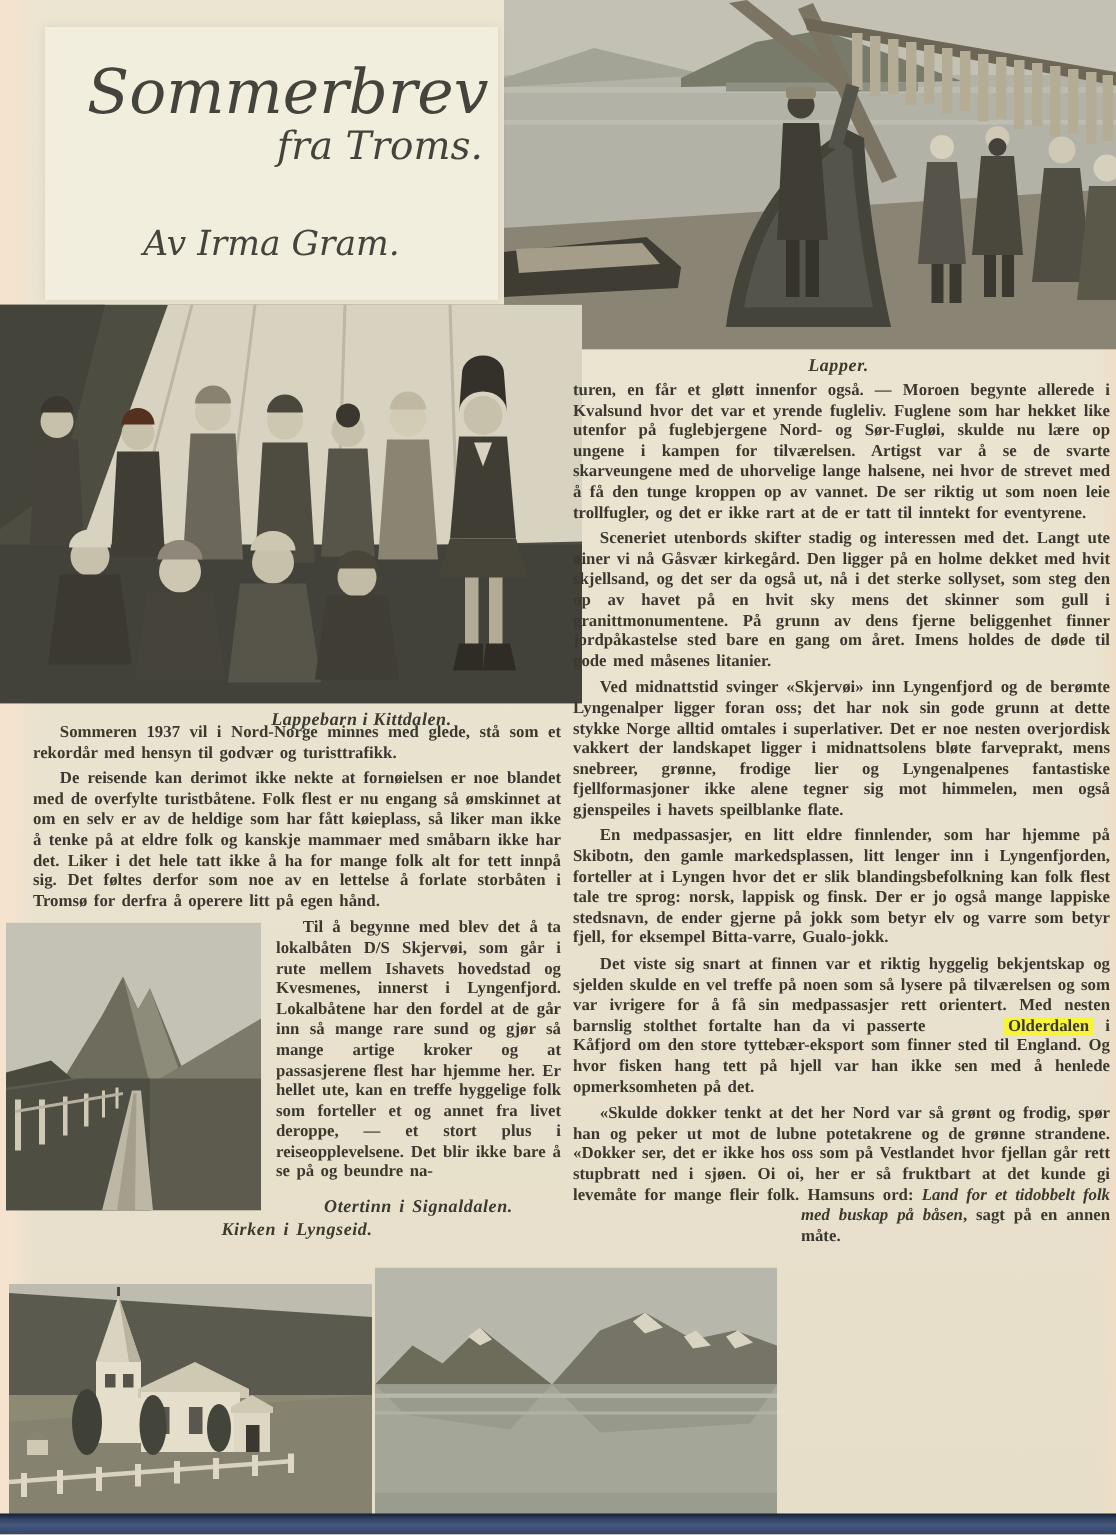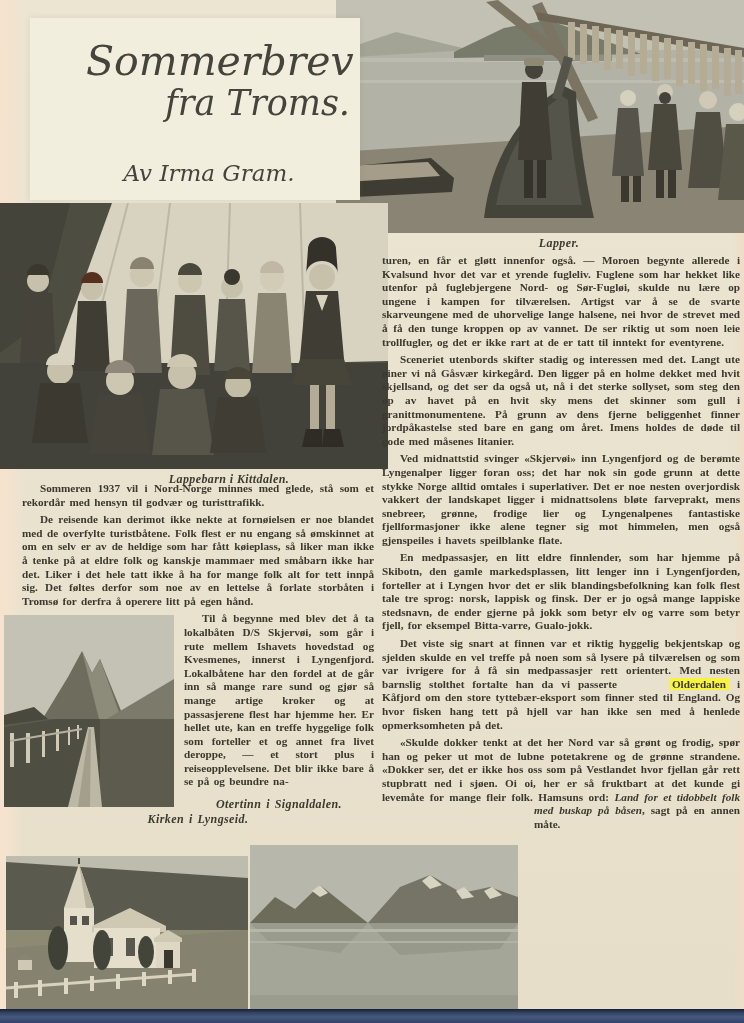--- a/index.html
+++ b/index.html
@@ -14,7 +14,7 @@
   
   .title-panel{
     position:absolute; left:30px; top:18px; width:302px; height:182px;
-    background:#f2eede; box-shadow:0 0 6px rgba(120,110,90,.15);padding-left:28px;
+    background:#f2eede; box-shadow:0 0 6px rgba(120,110,90,.15);
   }
   .title-line{ font-family:"DejaVu Serif", serif; font-style:italic; color:#45443c; line-height:1.05;}
   .title-1{ font-size:41px; margin:22px 0 0 28px;}

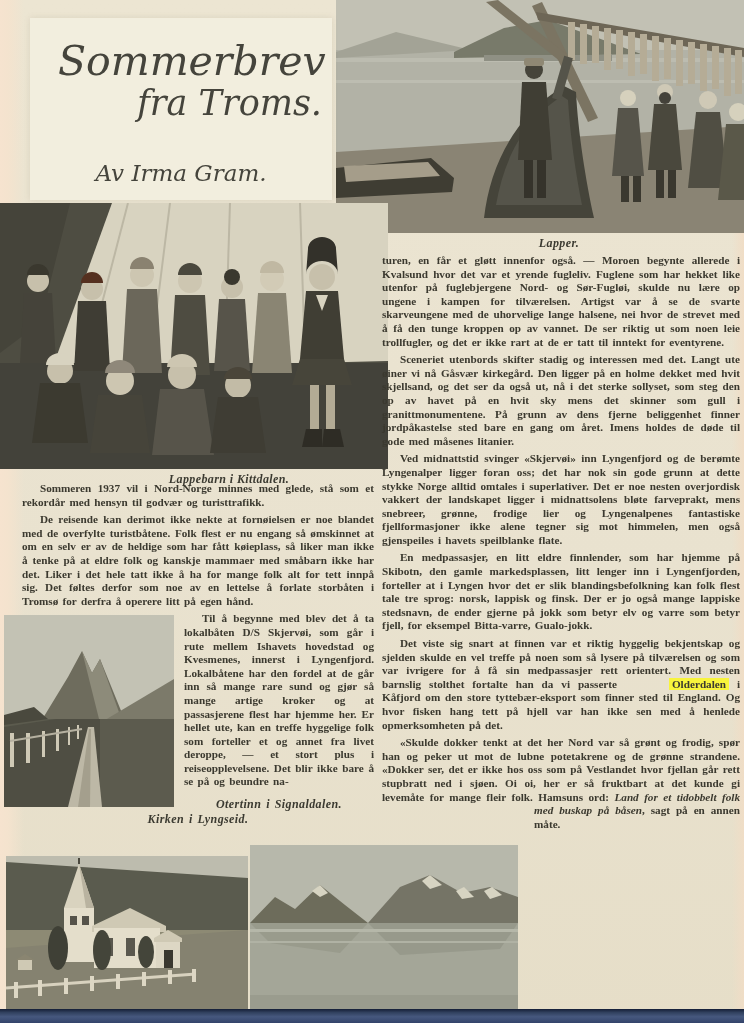--- a/index.html
+++ b/index.html
@@ -18,7 +18,7 @@
   }
   .title-line{ font-family:"DejaVu Serif", serif; font-style:italic; color:#45443c; line-height:1.05;}
   .title-1{ font-size:41px; margin:22px 0 0 28px;}
-  .title-2{ font-size:35px; text-align:right; margin:2px 10px 0 0;}
+  .title-2{ font-size:26px; text-align:right; margin:2px 10px 0 0;}
   .byline{ font-family:"DejaVu Serif", serif; font-style:italic; font-size:23px; color:#45443c;
     text-align:center; margin-top:38px;}
   

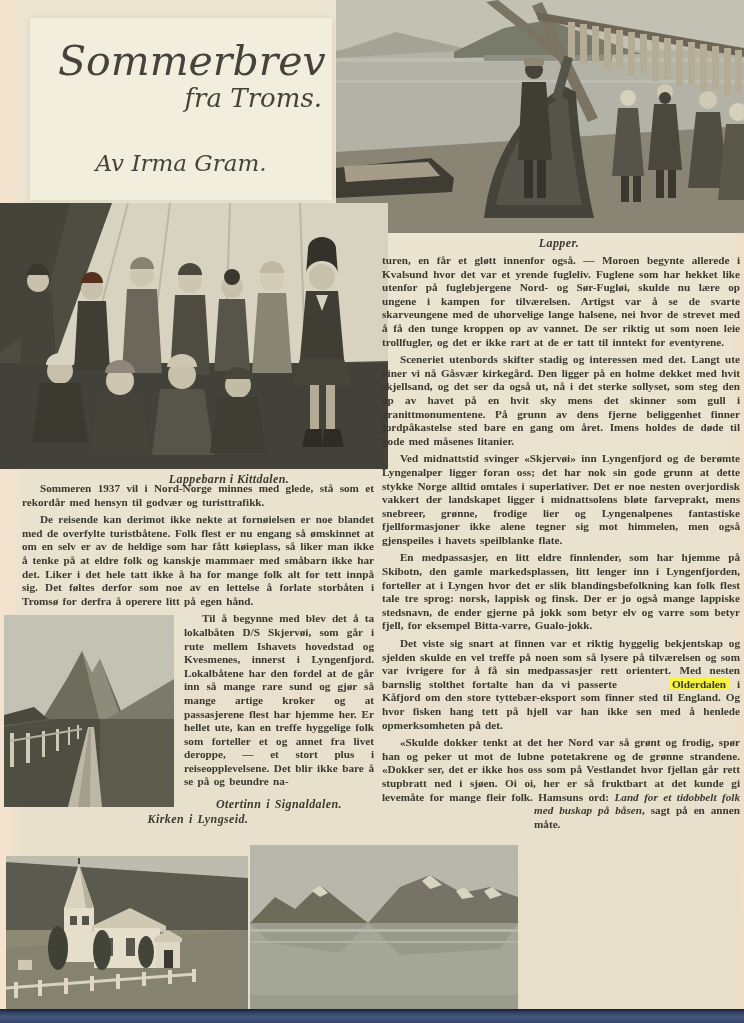--- a/index.html
+++ b/index.html
@@ -31,7 +31,7 @@
   
   .caption{ font-weight:bold; font-style:italic; font-size:12px; color:#3b3a31; text-align:center; letter-spacing:.4px;}
   .cap-lapper{ position:absolute; left:380px; top:236px; width:358px;}
-  .cap-children{ position:absolute; left:0; top:472px; width:388px;padding-left:35px;}
+  .cap-children{ position:absolute; left:12px; top:472px; width:388px;padding-left:35px;}
   .cap-road{ margin-top:8px; line-height:1.25;}
   
   .col{ position:absolute; font-size:11.2px; line-height:13.6px; text-align:justify;

